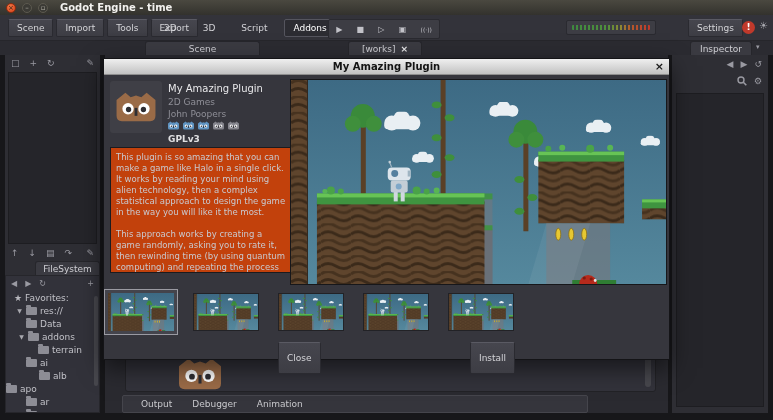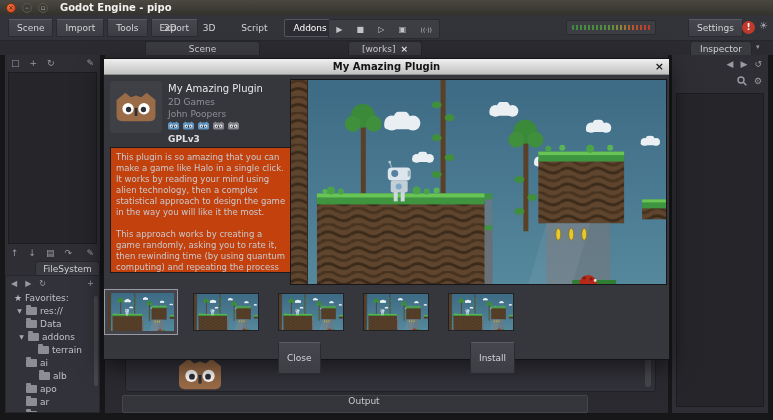--- a/index.html
+++ b/index.html
@@ -148,7 +148,7 @@
     <span class="winbtn close">×</span>
     <span class="winbtn plain">–</span>
     <span class="winbtn plain">▫</span>
-    <span class="win-title">Godot Engine - pipo</span>
+    <span class="win-title">Godot Engine - time</span>
   </div>
 
   <div class="toolbar">

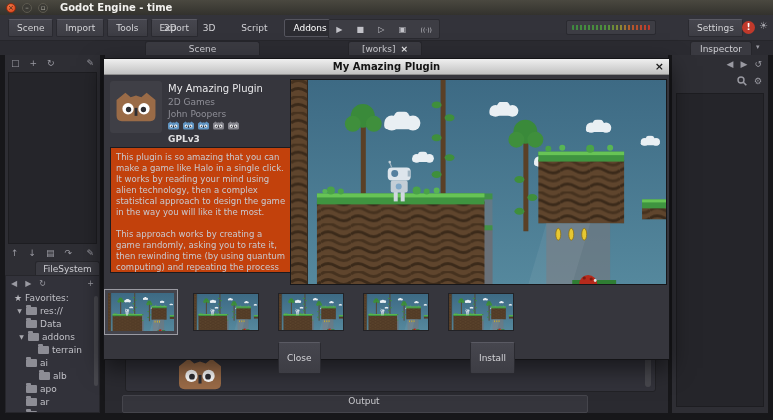--- a/index.html
+++ b/index.html
@@ -244,7 +244,7 @@
           <span class="fold"></span>
           <span>alb</span>
         </div>
-        <div class="fs-row" style="padding-left:20px">
+        <div class="fs-row" style="">
           <span class="fold"></span>
           <span>apo</span>
         </div>

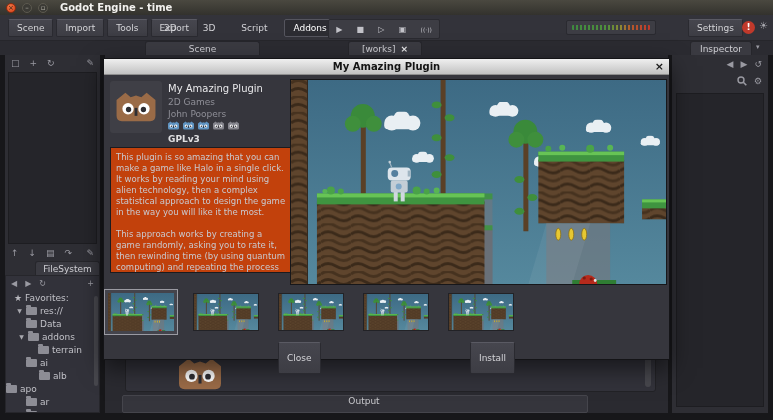--- a/index.html
+++ b/index.html
@@ -82,7 +82,7 @@
   .panel-scroll { position:absolute; right:4px; top:268px; width:6px; height:58px; background:#47474d; border-radius:3px; }
 
   .bottom-bar { position:absolute; left:122px; top:395px; width:466px; height:18px; background:#35353c;
-    border:1px solid #45454c; border-radius:2px; display:flex; align-items:center; gap:20px; padding-left:18px;flex-direction:column; }
+    border:1px solid #45454c; border-radius:2px; display:flex; align-items:center; gap:20px; padding-left:18px; }
   .bottom-tab { color:#c8c8cc; font-size:9px; }
 
   .right-dock { position:absolute; left:672px; top:55px; width:96px; height:358px; background:#2e2e34; }

